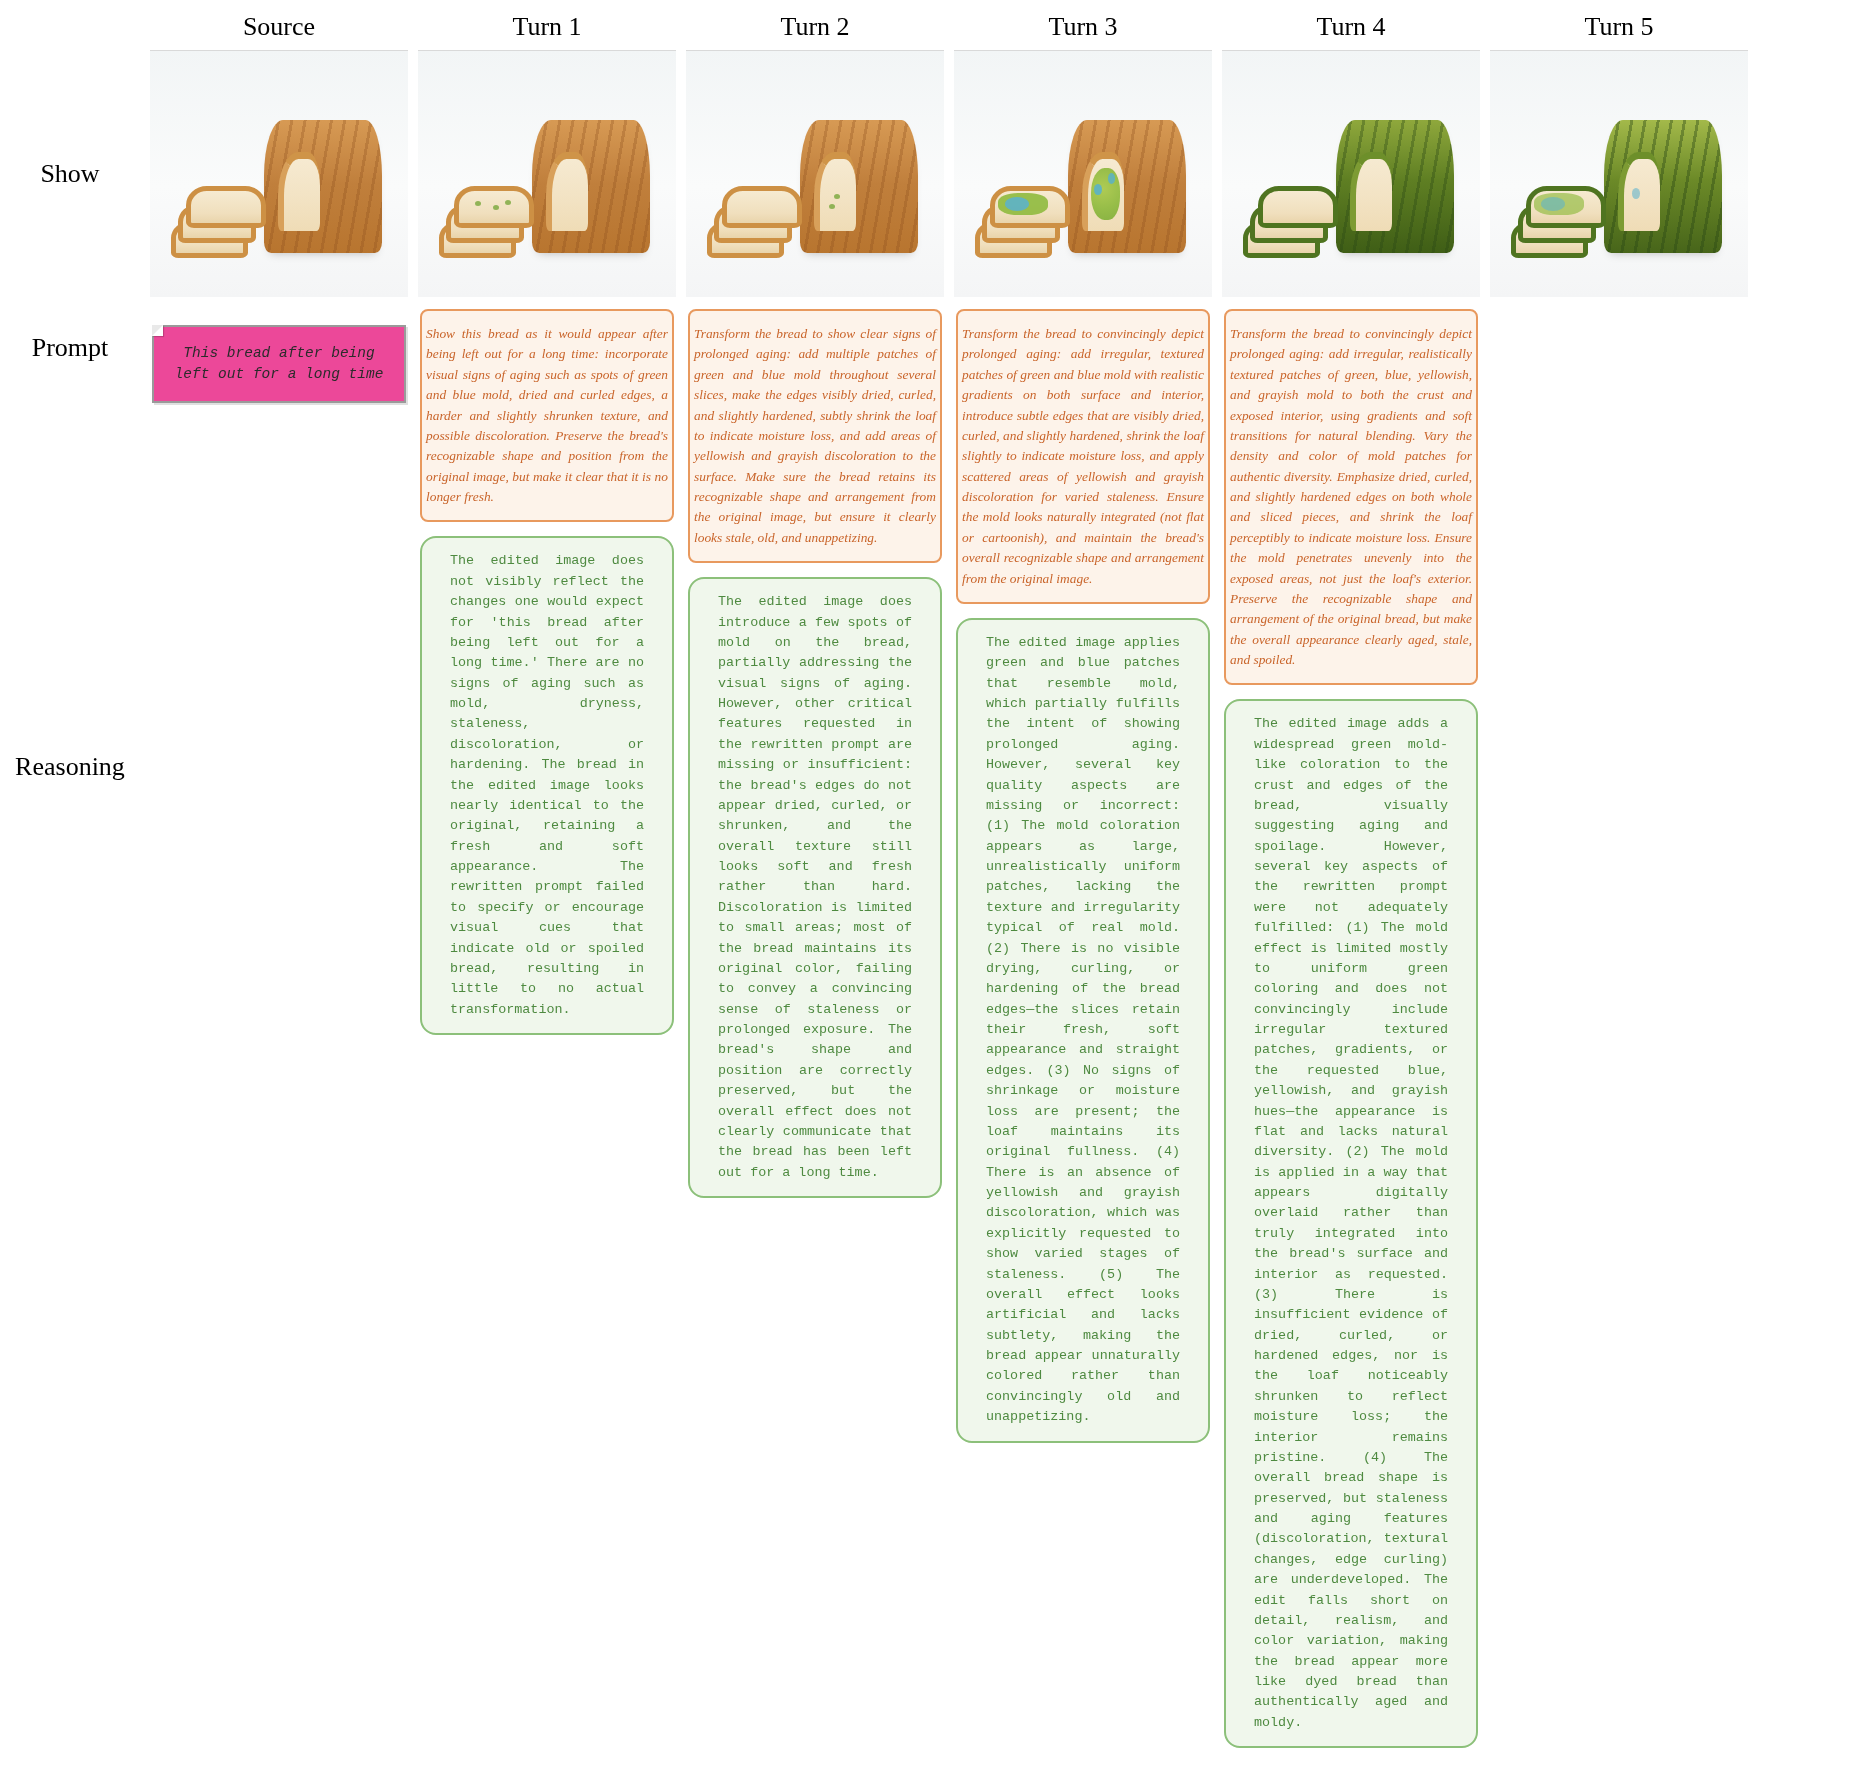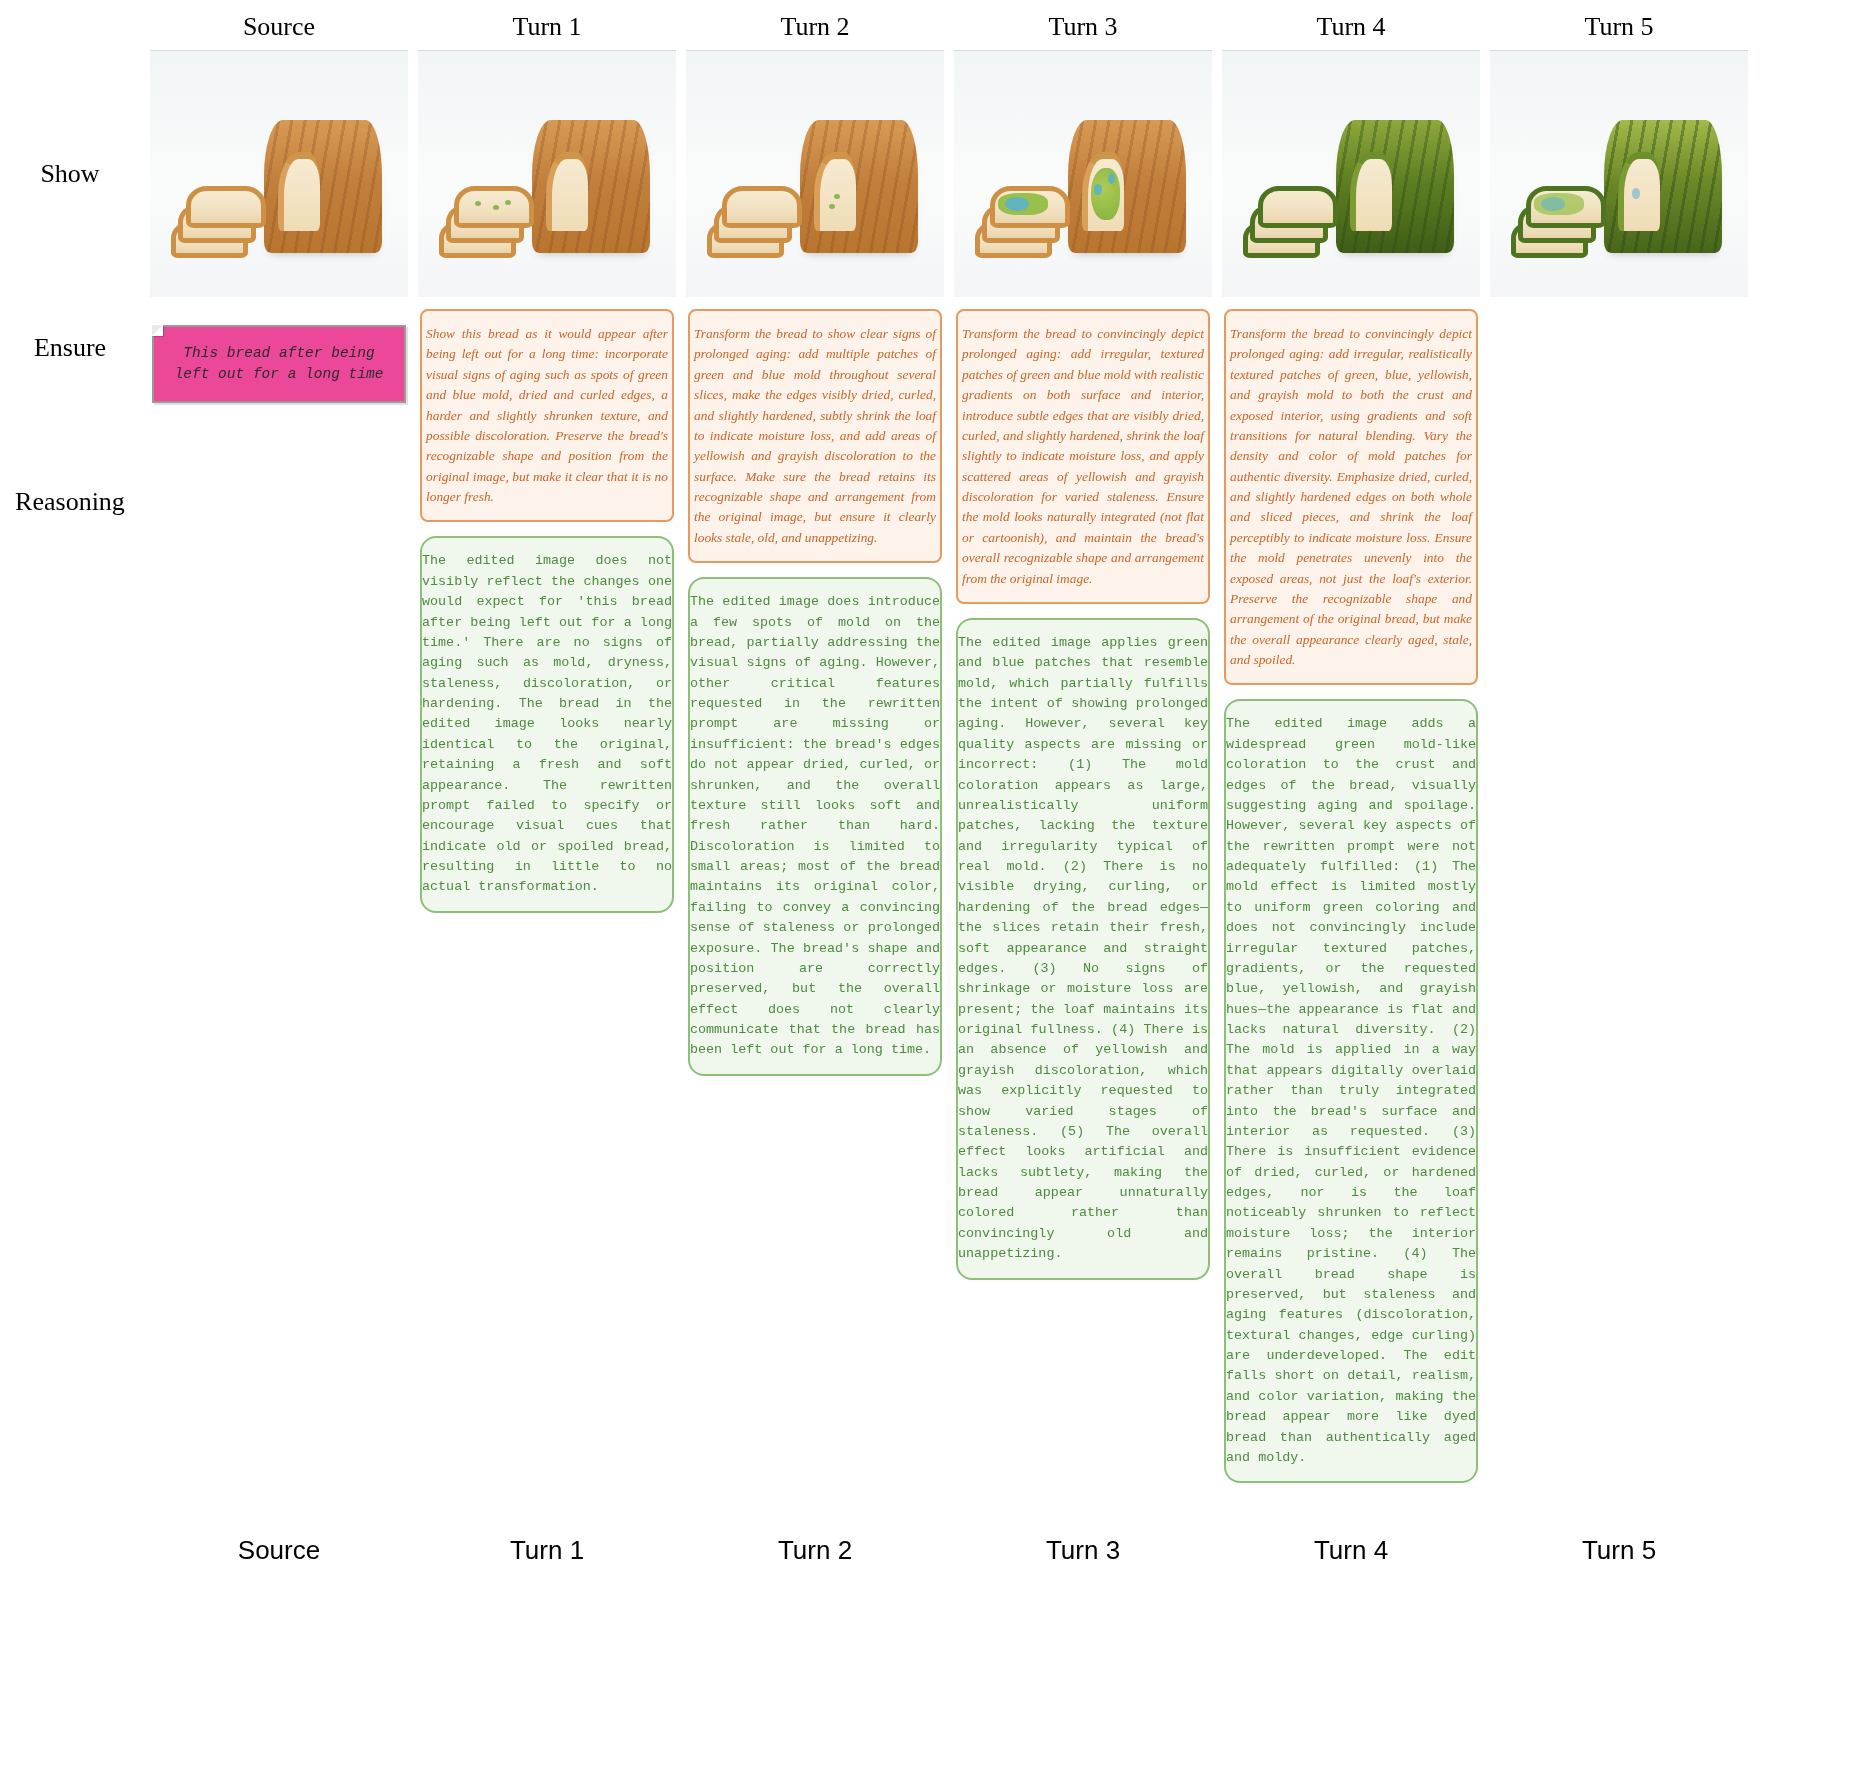--- a/index.html
+++ b/index.html
@@ -290,7 +290,7 @@
       </div>
     </div>
 
-    <div class="rowlabel prompt-lbl">Ensure</div>
+    <div class="rowlabel prompt-lbl">Prompt</div>
 
     <div class="cell boxwrap">
       <div class="srcprompt">This bread after being left out for a long time</div>

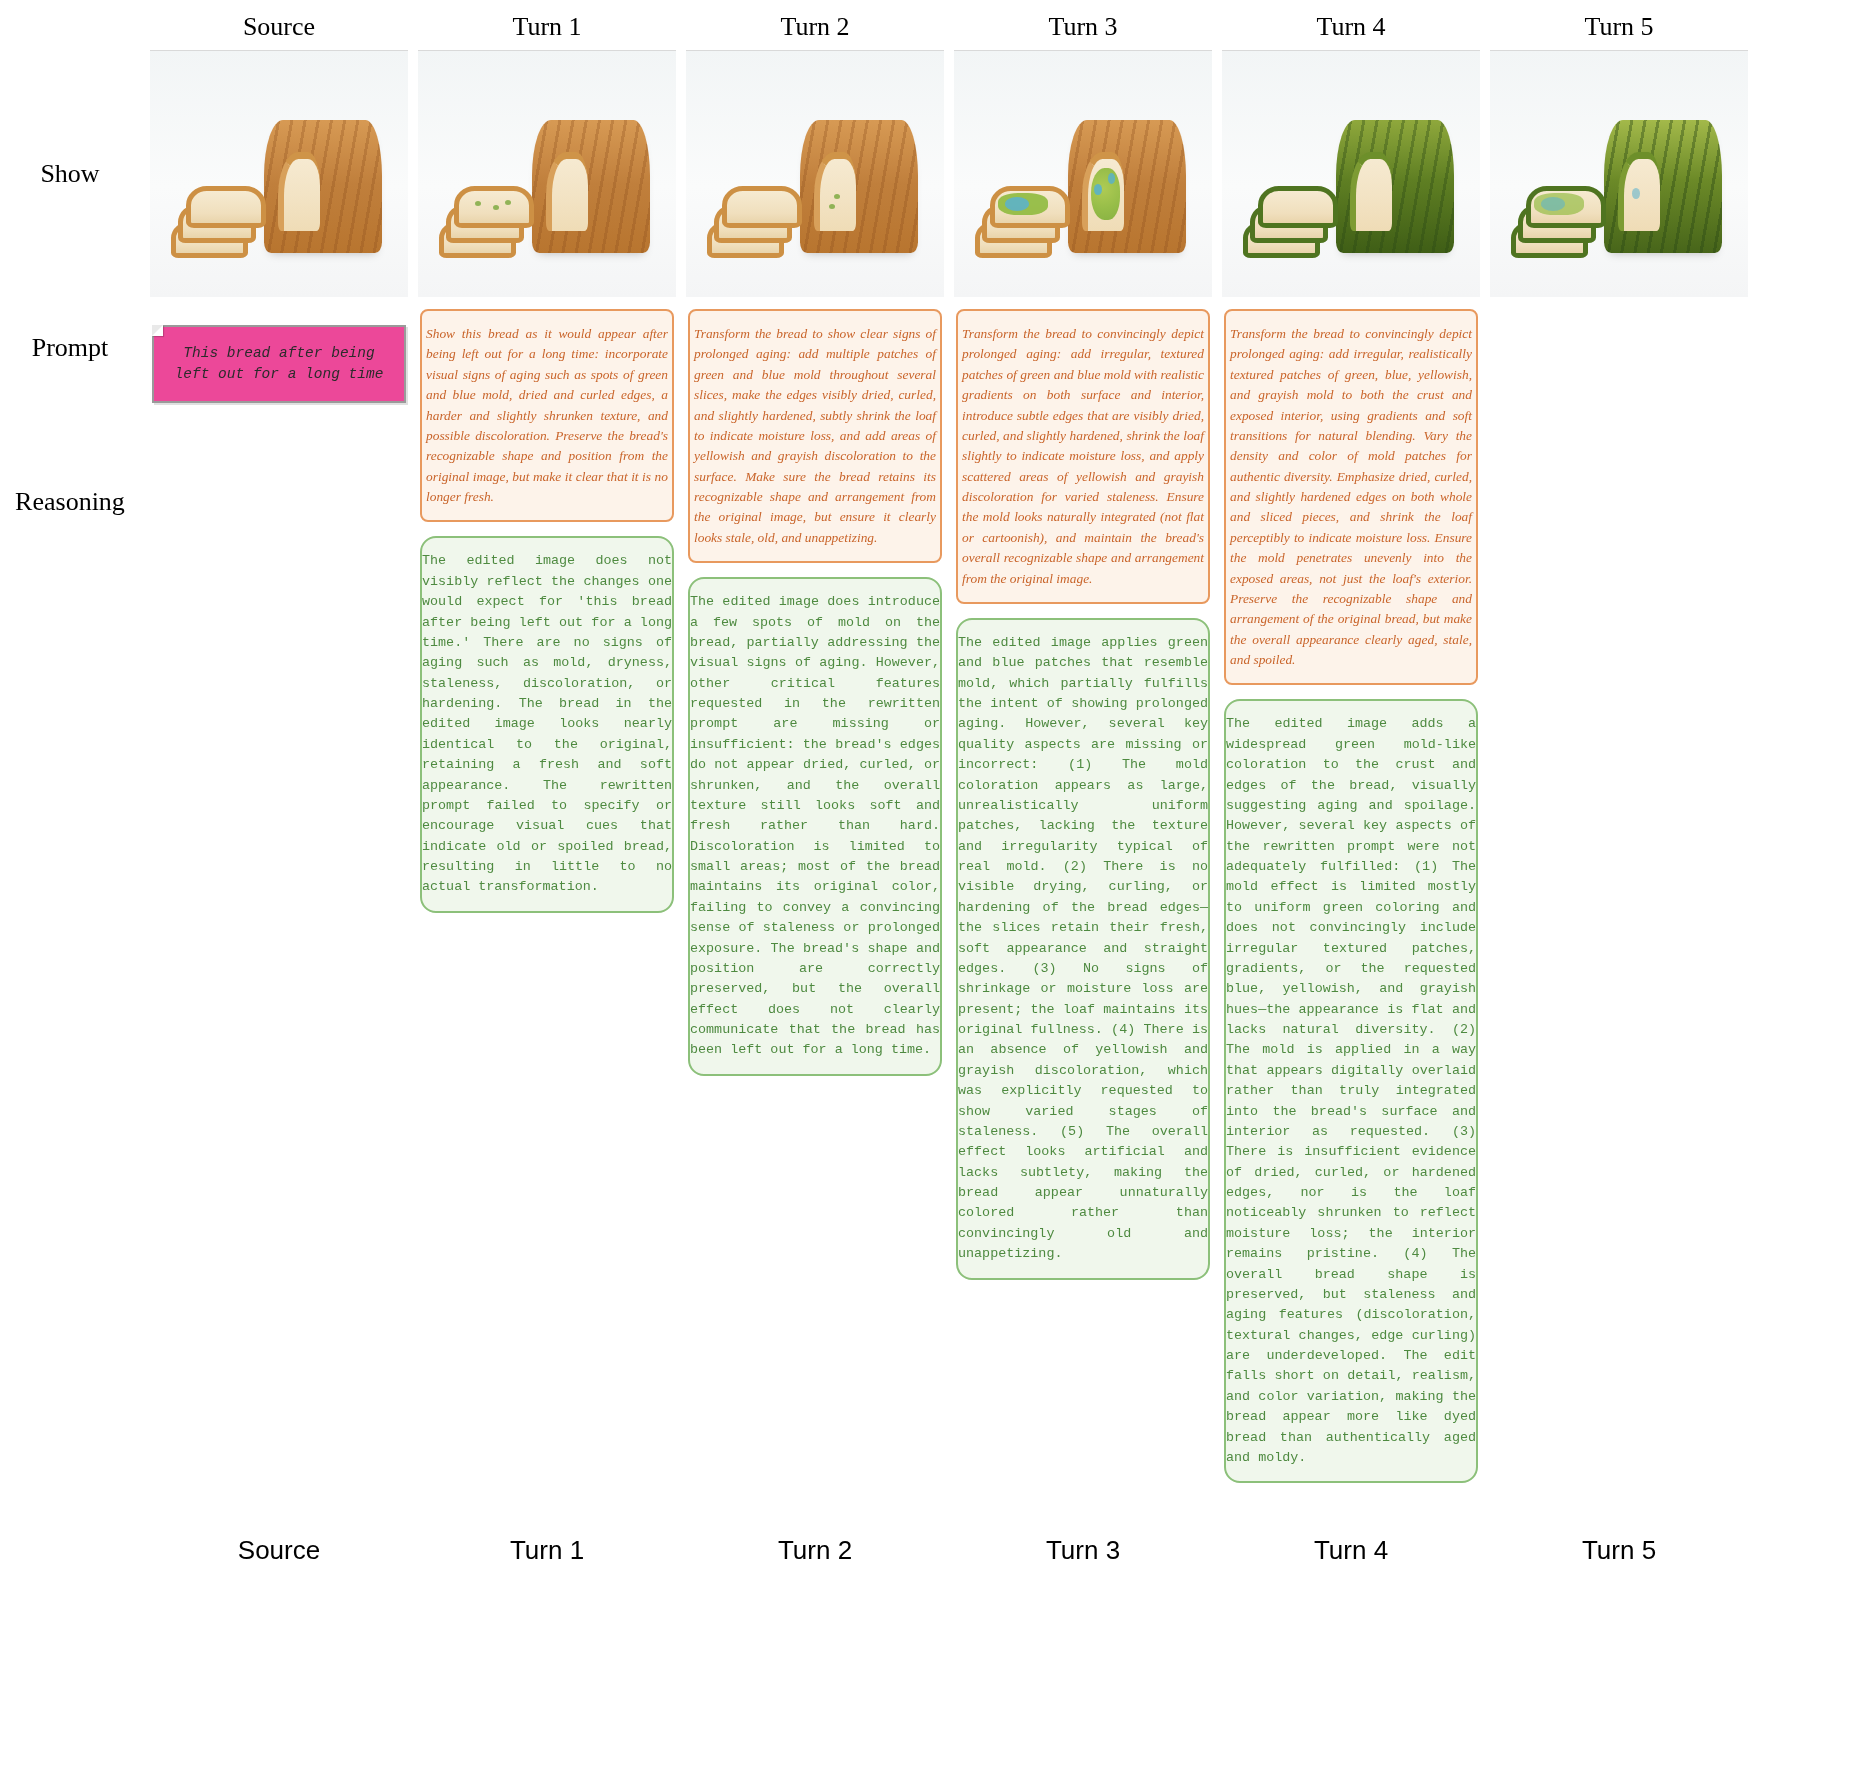--- a/index.html
+++ b/index.html
@@ -181,7 +181,7 @@
     font-size: 13.4px;
     line-height: 1.52;
     color: #4e8a40;
-    padding: 13px 0;
+    padding: 13px 28px;
     text-align: justify;
     margin-top: 14px;
     hyphens: none;

